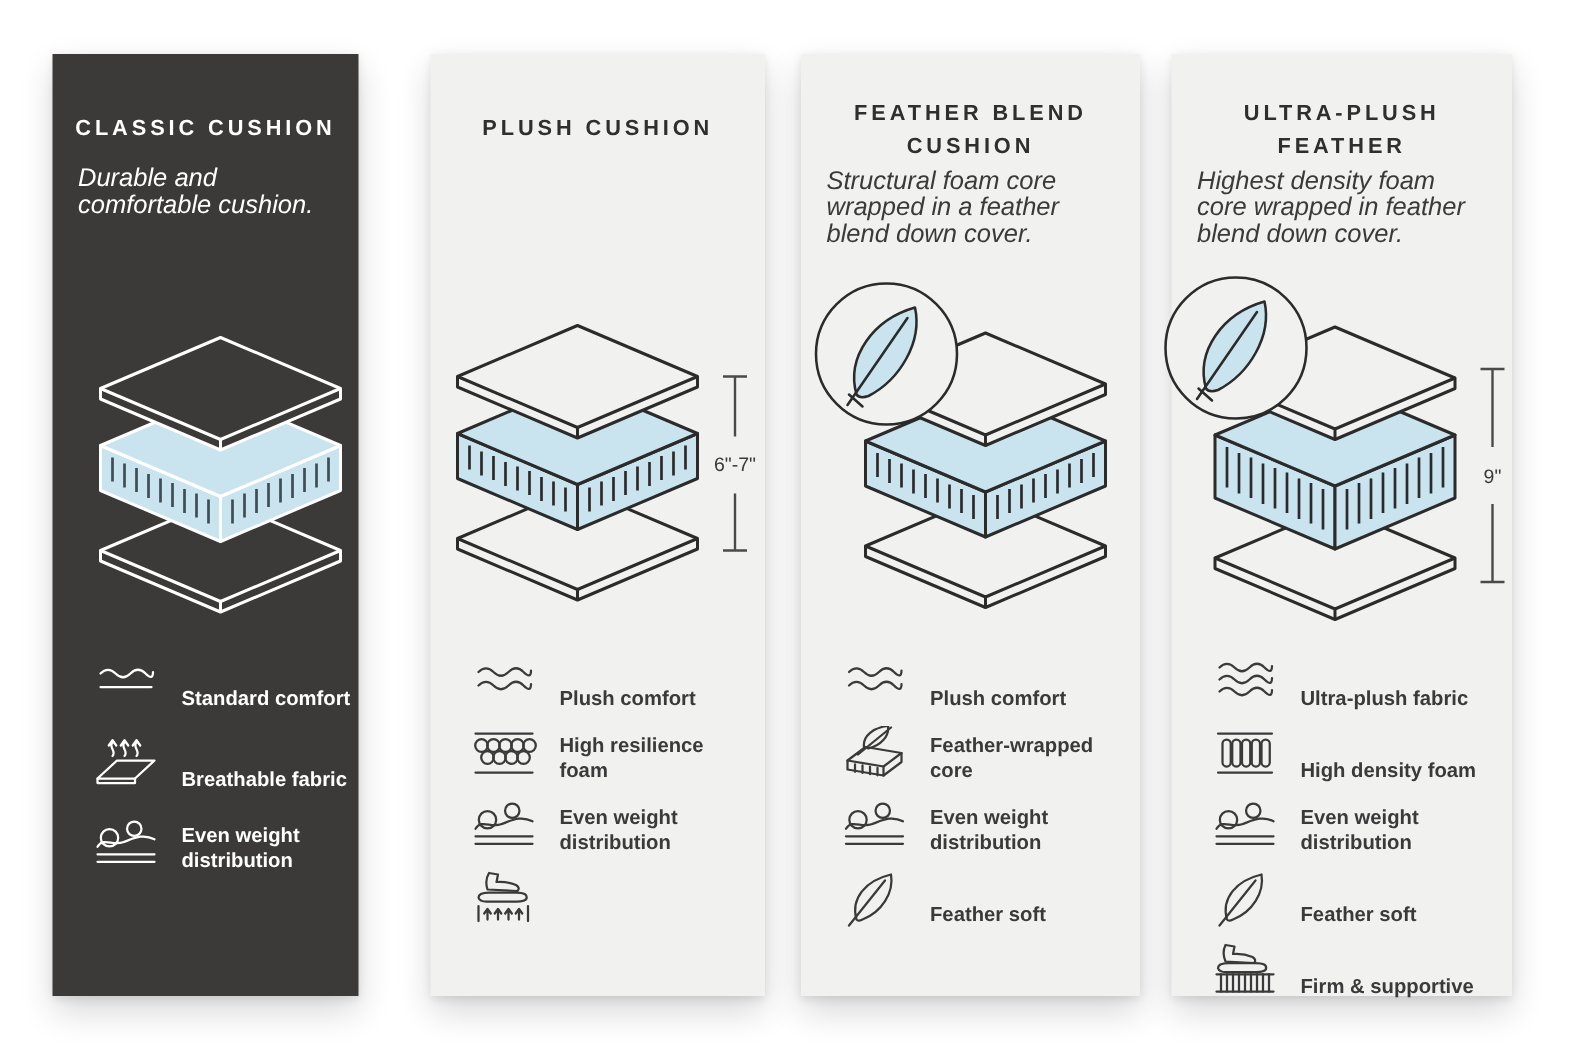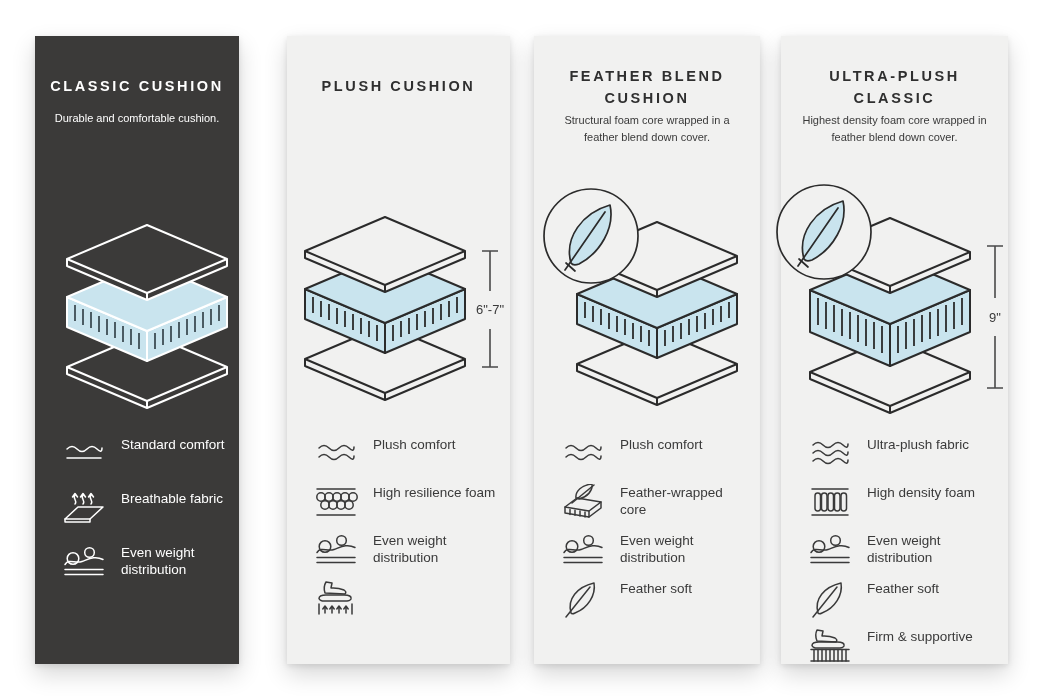--- a/index.html
+++ b/index.html
@@ -294,7 +294,7 @@
 </section>
 
 <section class="panel panel--light" style="left:781px;width:227px;">
-  <h2 class="title">ULTRA-PLUSH CLASSIC</h2>
+  <h2 class="title">ULTRA-PLUSH FEATHER</h2>
   <p class="desc">Highest density foam core wrapped in feather blend down cover.</p>
   <div class="illo" style="left:-11px;top:148px;">
     <svg class="cushion-svg" viewBox="-20 -34 250 250" width="250" height="250">

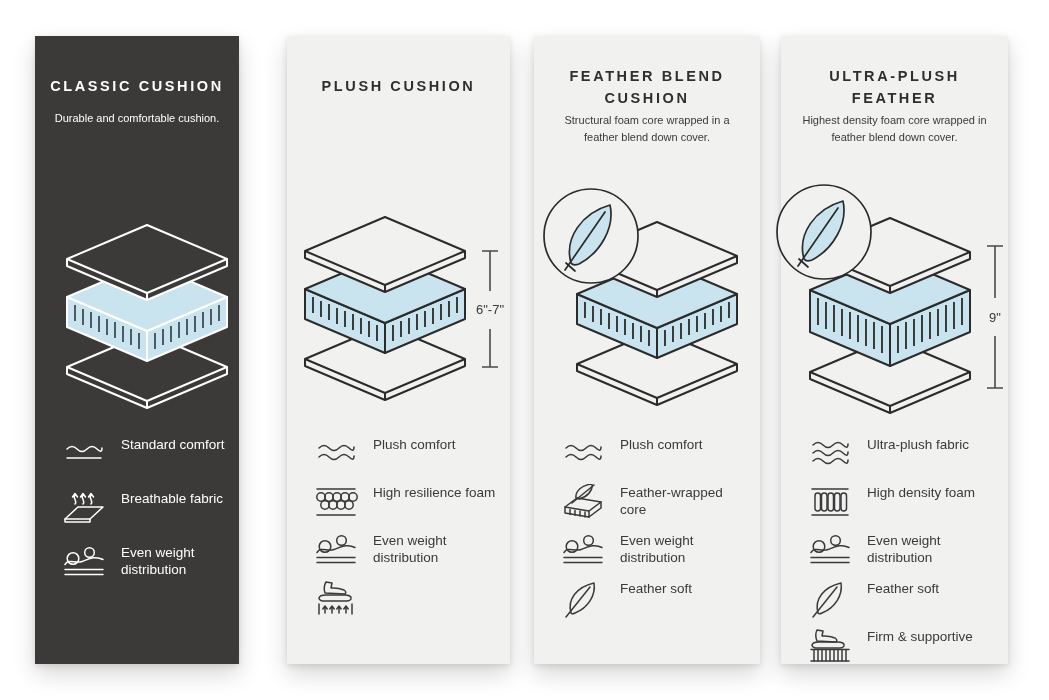--- a/index.html
+++ b/index.html
@@ -18,7 +18,7 @@
     text-align:center;font-size:14.5px;font-weight:bold;letter-spacing:2.6px;line-height:1.5;color:var(--title);
   }
   .desc{
-    margin:2px 0 0;padding:0 17px;text-align:center;font-size:11px;line-height:17.5px;color:var(--ink);
+    margin:2px 0 0;padding:0 17px;font-size:17px;line-height:17.5px;color:var(--ink);font-style:italic;
   }
   .illo{position:absolute;pointer-events:none;}
   .cushion-svg{display:block;}

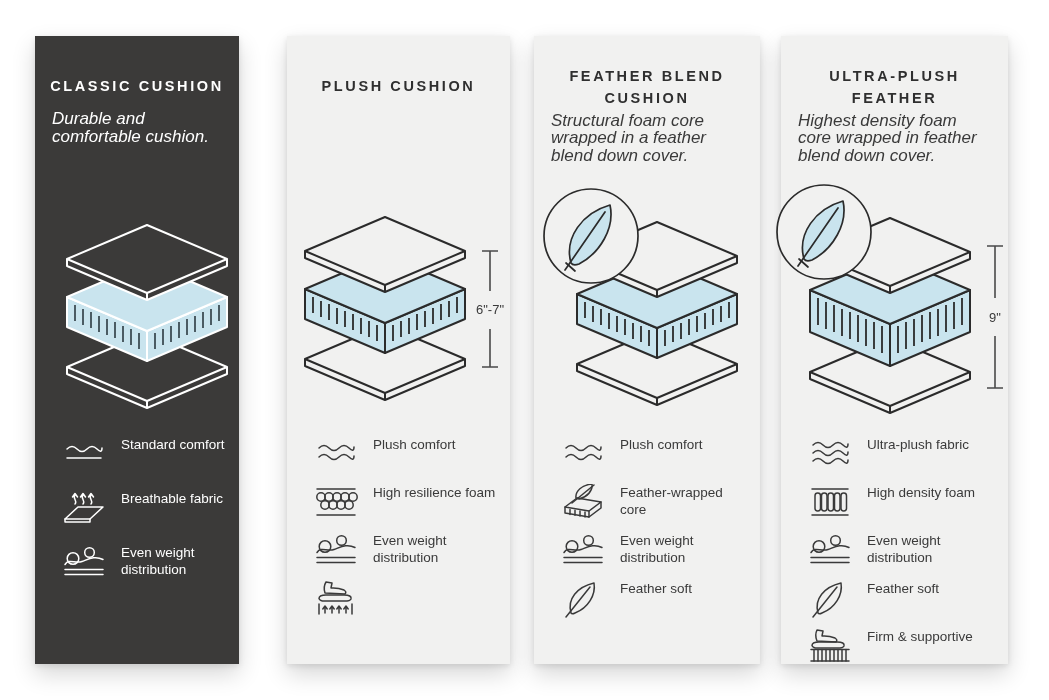--- a/index.html
+++ b/index.html
@@ -32,7 +32,7 @@
   .measure path{fill:none;stroke:#4a4a4a;stroke-width:1.6;}
   .mlabel{font-size:13px;fill:#3a3a3a;font-family:"Liberation Sans","DejaVu Sans",sans-serif;}
   .features{list-style:none;margin:0;padding:0;position:absolute;left:0;right:0;top:400px;}
-  .feat{display:flex;align-items:flex-start;min-height:36px;margin:0 0 10px 0;padding-left:27px;}
+  .feat{display:flex;align-items:flex-end;min-height:36px;margin:0 0 10px 0;padding-left:27px;font-weight:bold;}
   .panel--dark .feat{margin-bottom:16px;}
   .ficon{width:44px;height:38px;flex:0 0 44px;margin-right:15px;display:flex;align-items:center;justify-content:center;}
   .ficon svg{width:44px;height:38px;stroke:currentColor;fill:none;stroke-width:1.5;stroke-linecap:round;stroke-linejoin:round;color:var(--ink);}

